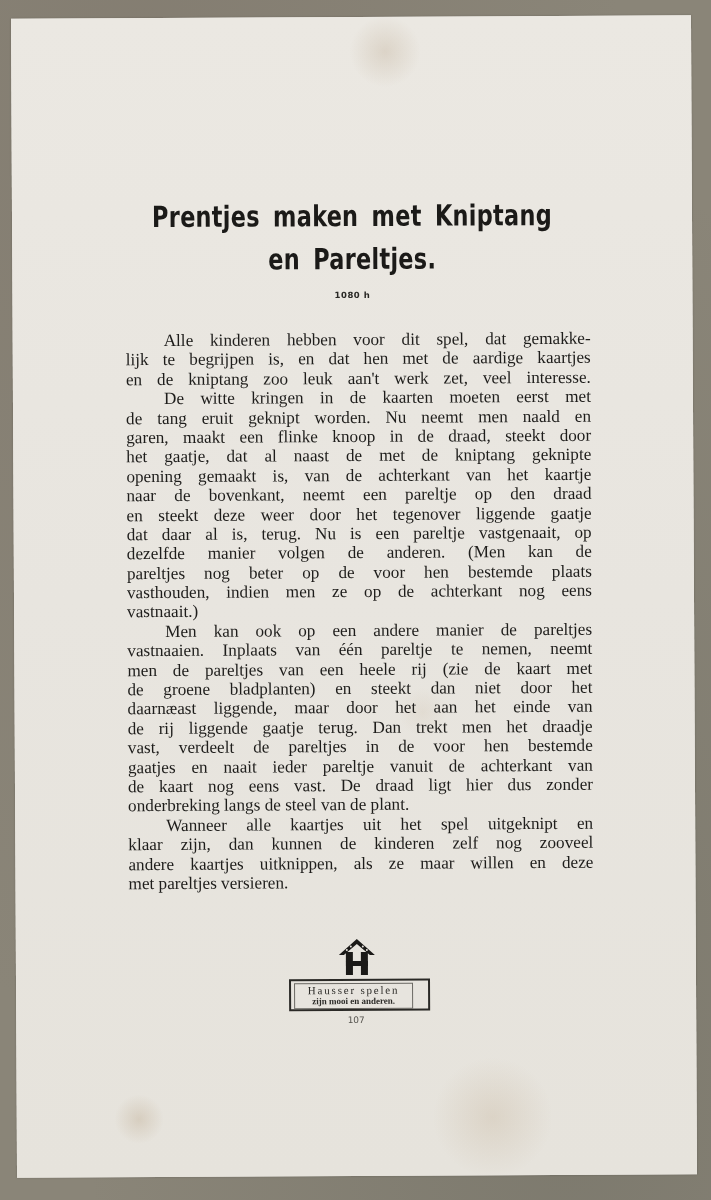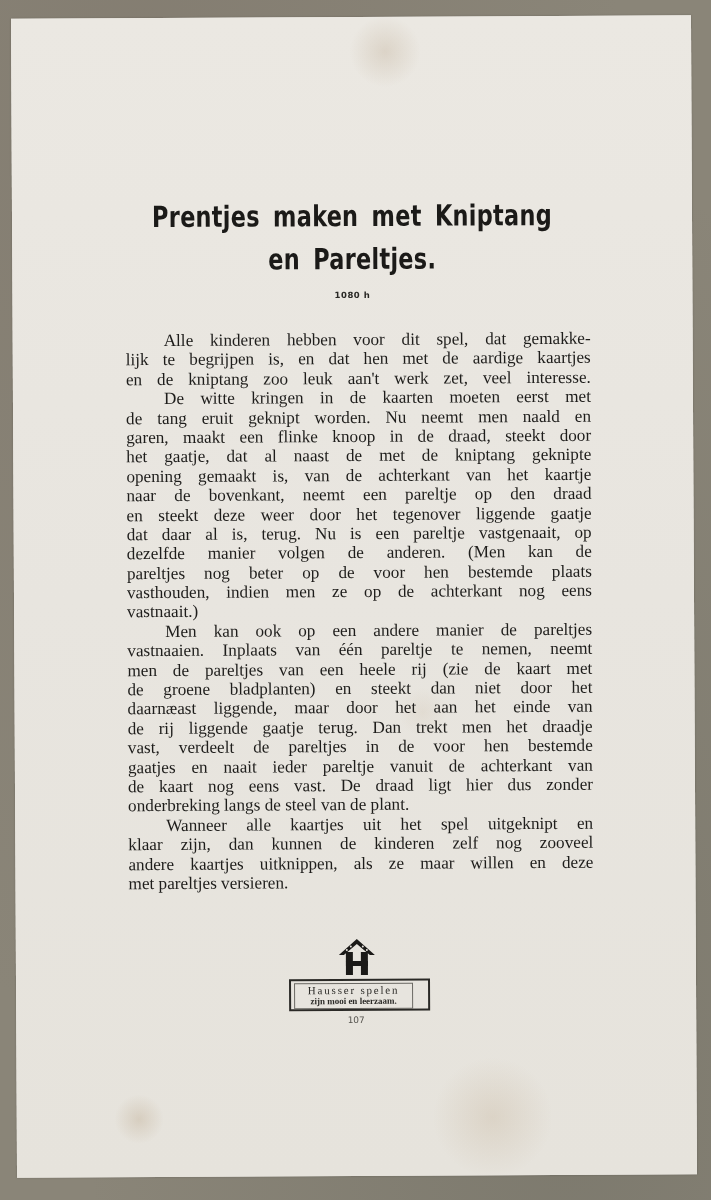--- a/index.html
+++ b/index.html
@@ -178,7 +178,7 @@
   <div class="slogan-box">
     <div class="inner">
       <span class="slogan-1">Hausser spelen</span>
-      <span class="slogan-2">zijn mooi en leerzaam.</span>
+      <span class="slogan-2">zijn mooi en anderen.</span>
     </div>
   </div>
 

